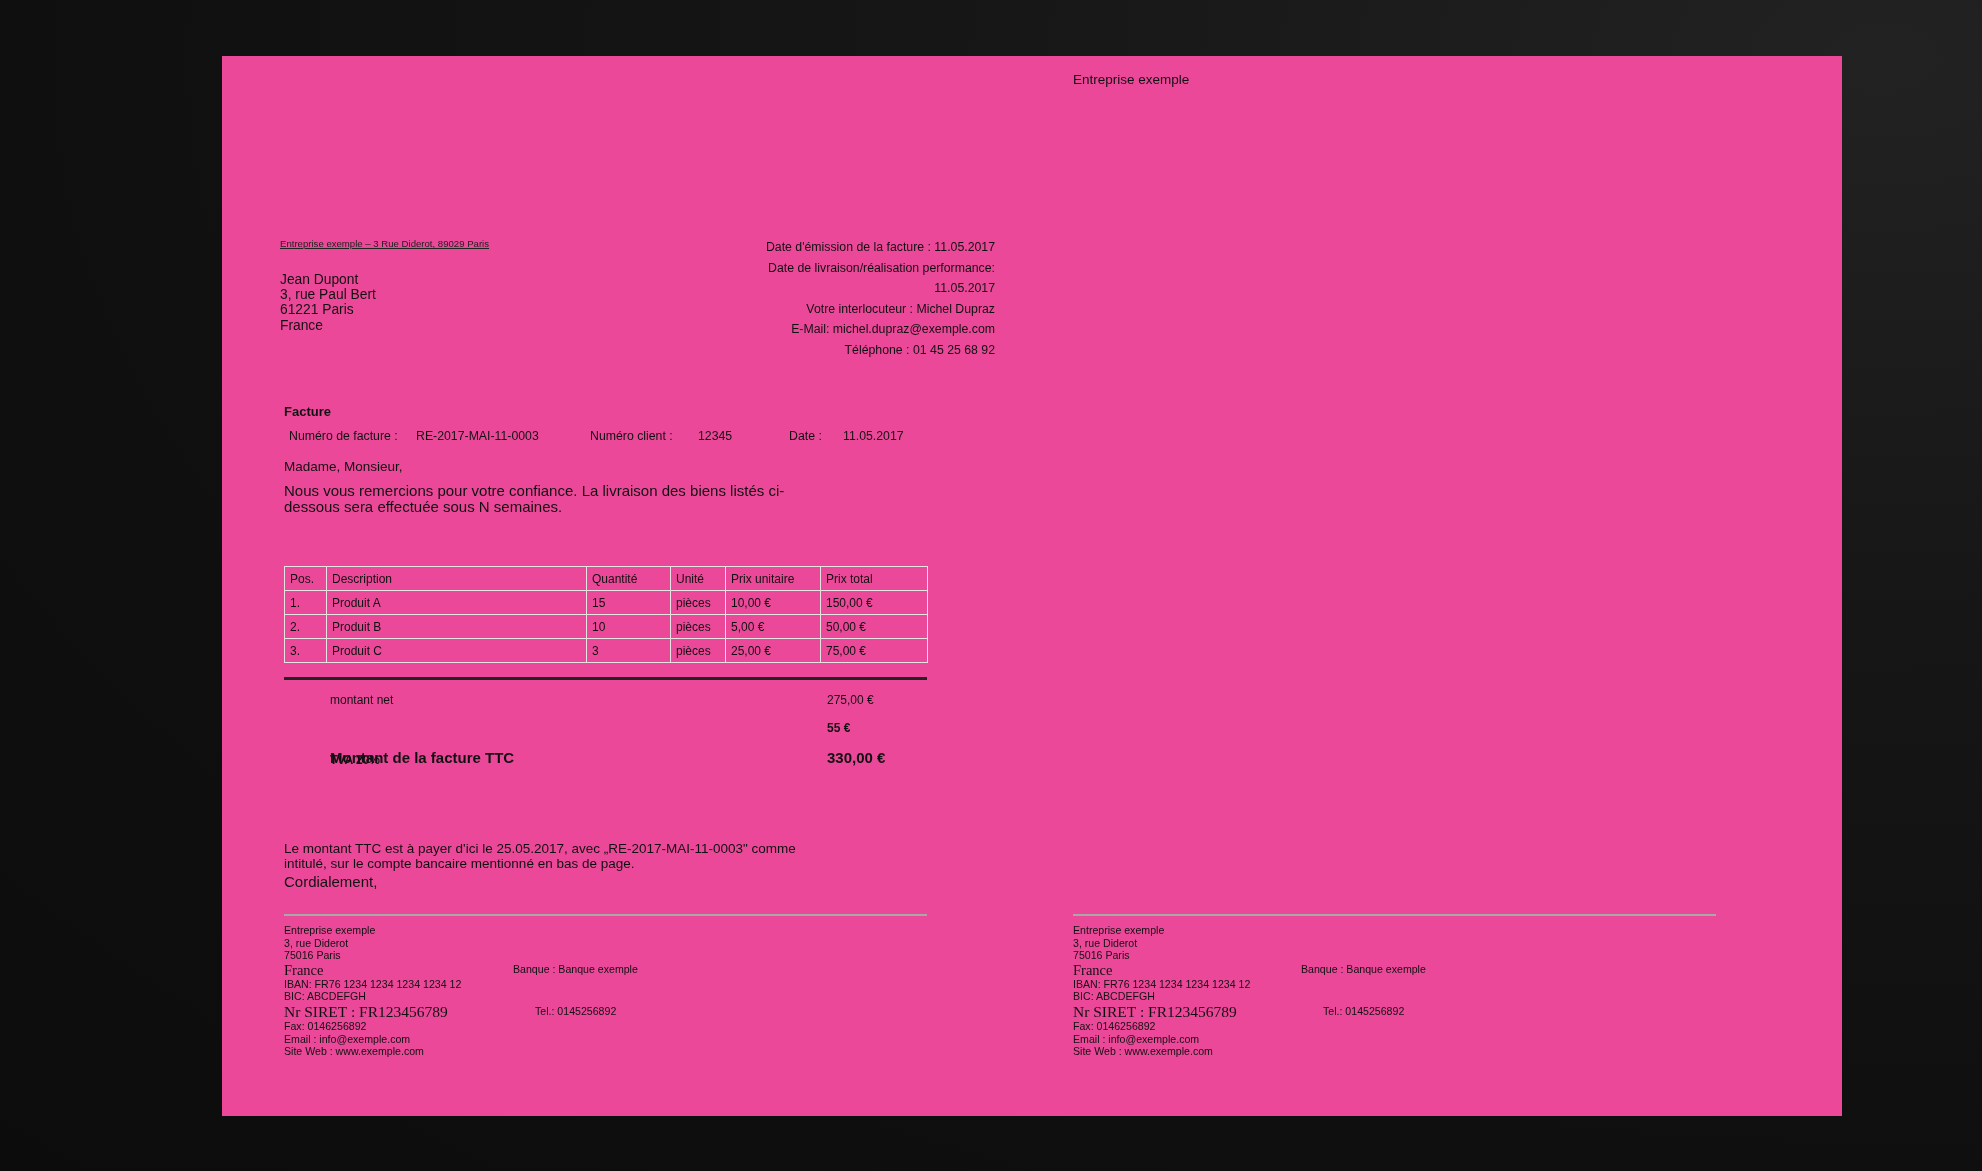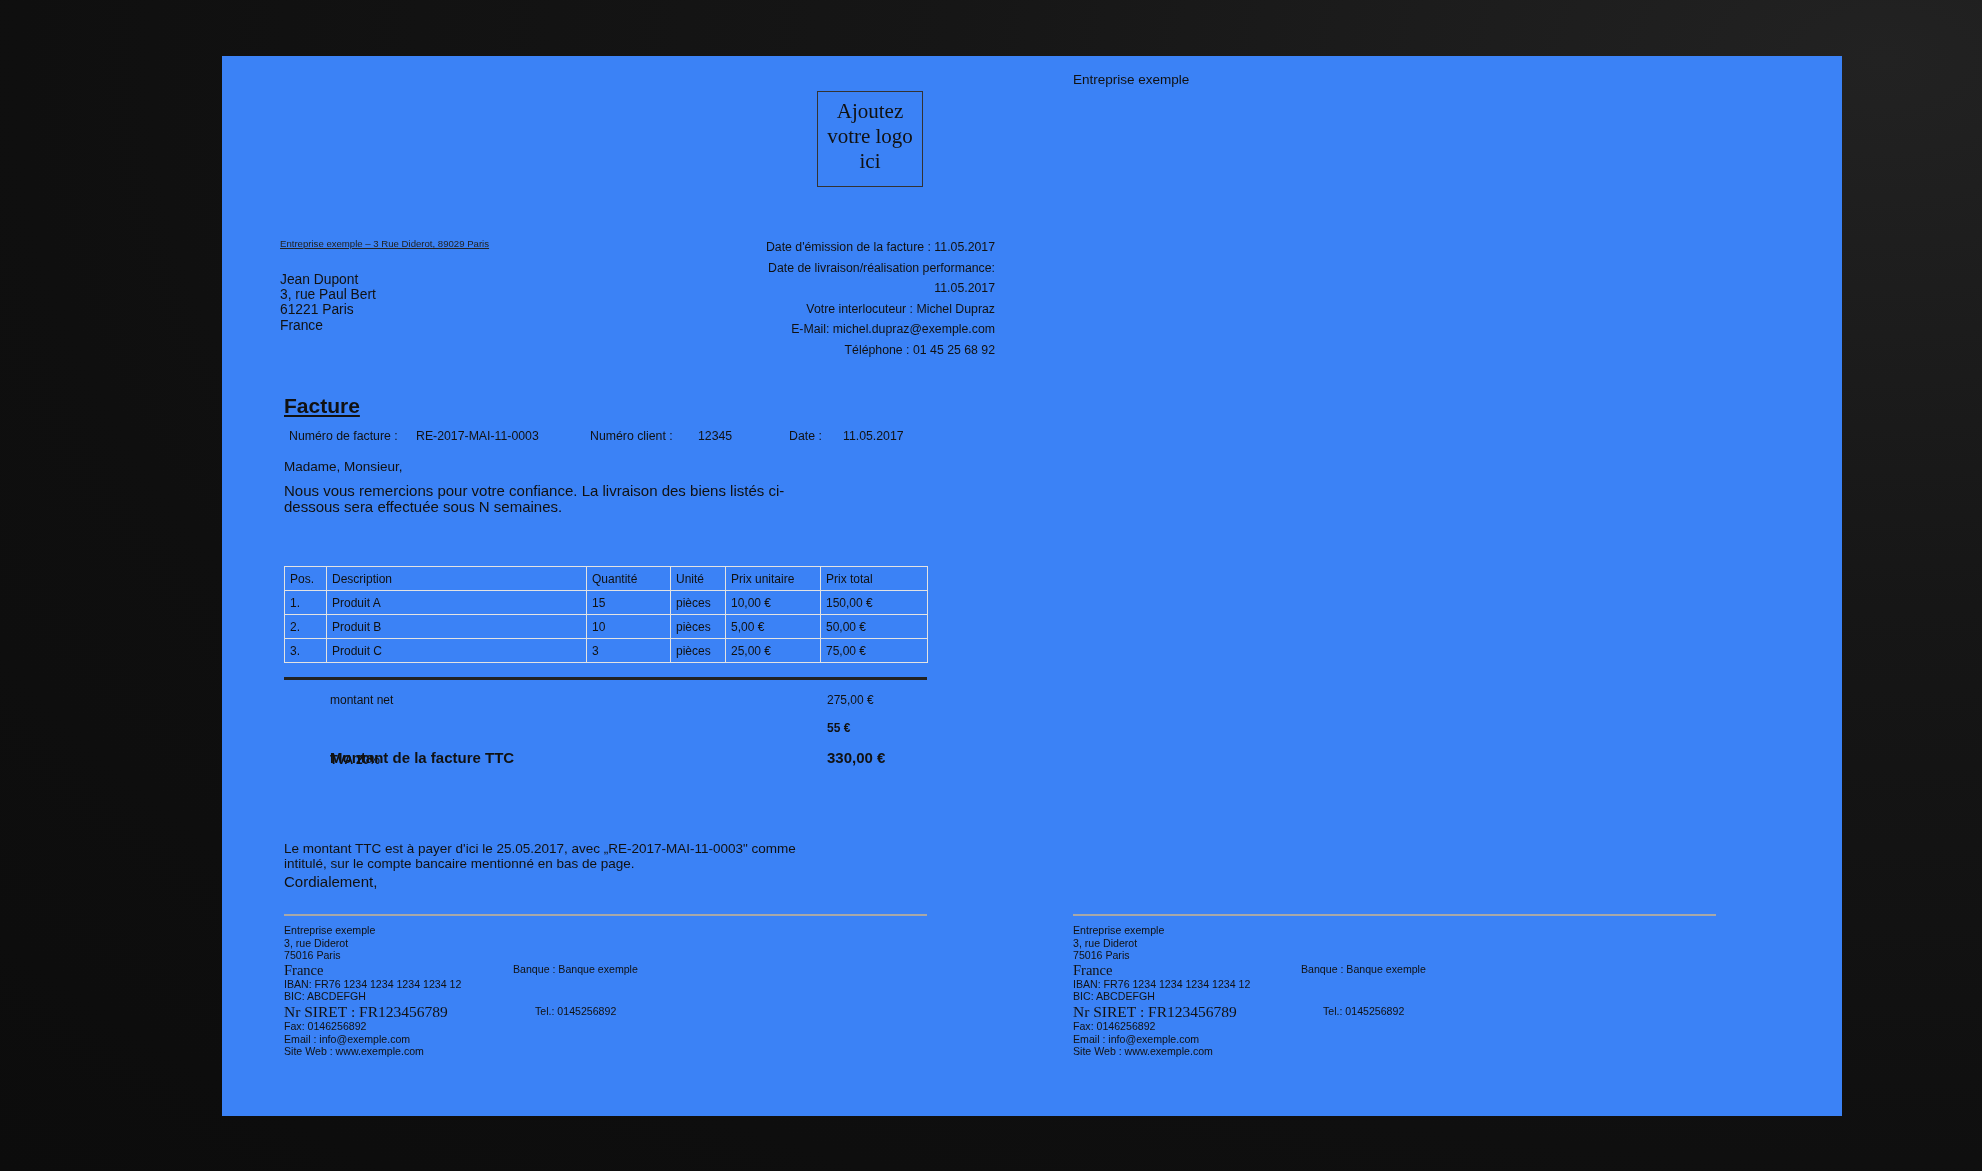--- a/index.html
+++ b/index.html
@@ -9,7 +9,7 @@
     font-family: "Liberation Sans", sans-serif; color: #111;
   }
   .page {
-    position: absolute; top: 56px; width: 831px; height: 1060px; background: #3b82f6;
+    position: absolute; top: 56px; width: 831px; height: 1060px; background: #ec4899;
   }
   #page-left { left: 222px; }
   #page-right { left: 1011px; }

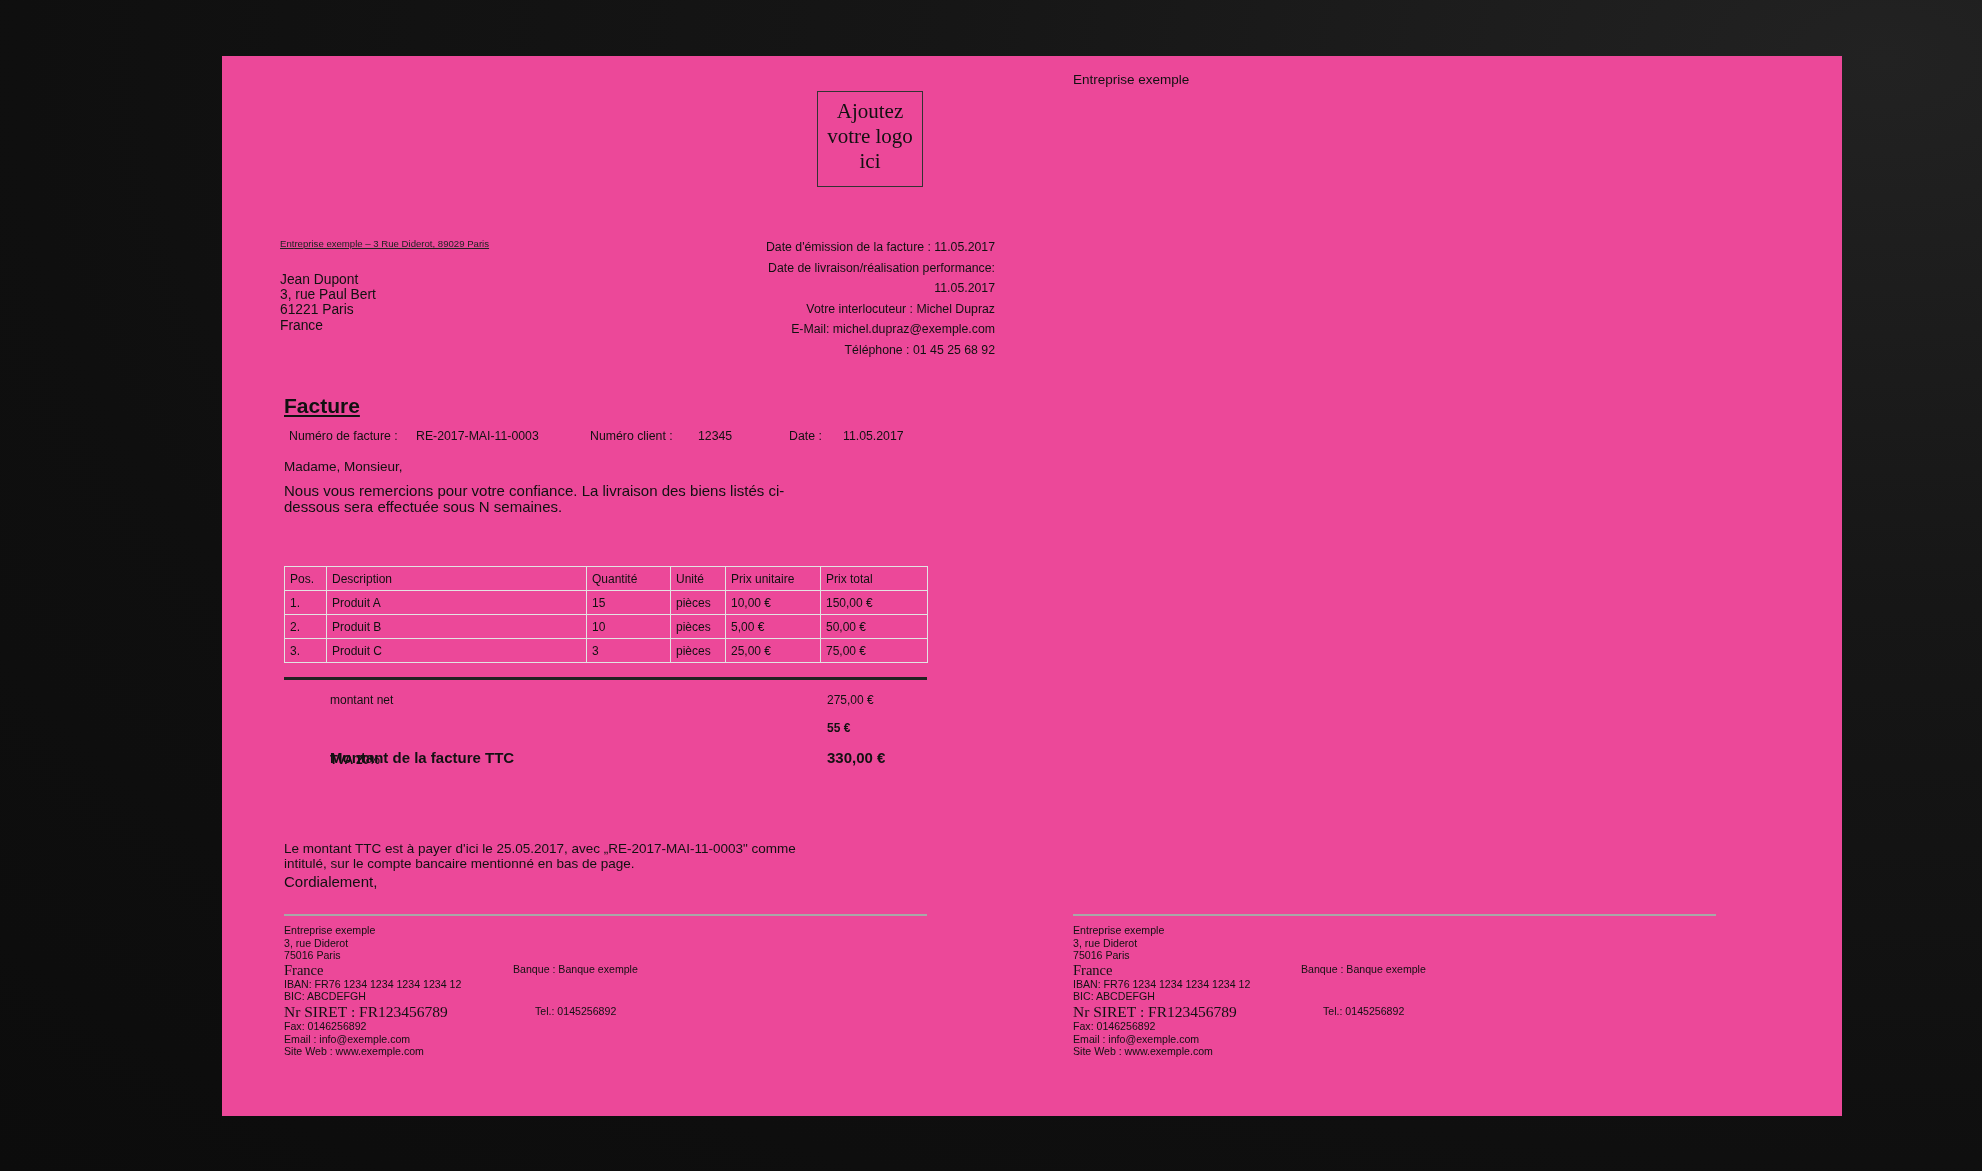--- a/index.html
+++ b/index.html
@@ -69,11 +69,6 @@
 
 <div class="page" id="page-left">
 
-  <div class="logo-box">
-    <span>Ajoutez</span>
-    <span>votre logo</span>
-    <span>ici</span>
-  </div>
 
   <div class="abs sender-line">Entreprise exemple – 3 Rue Diderot, 89029 Paris</div>
 

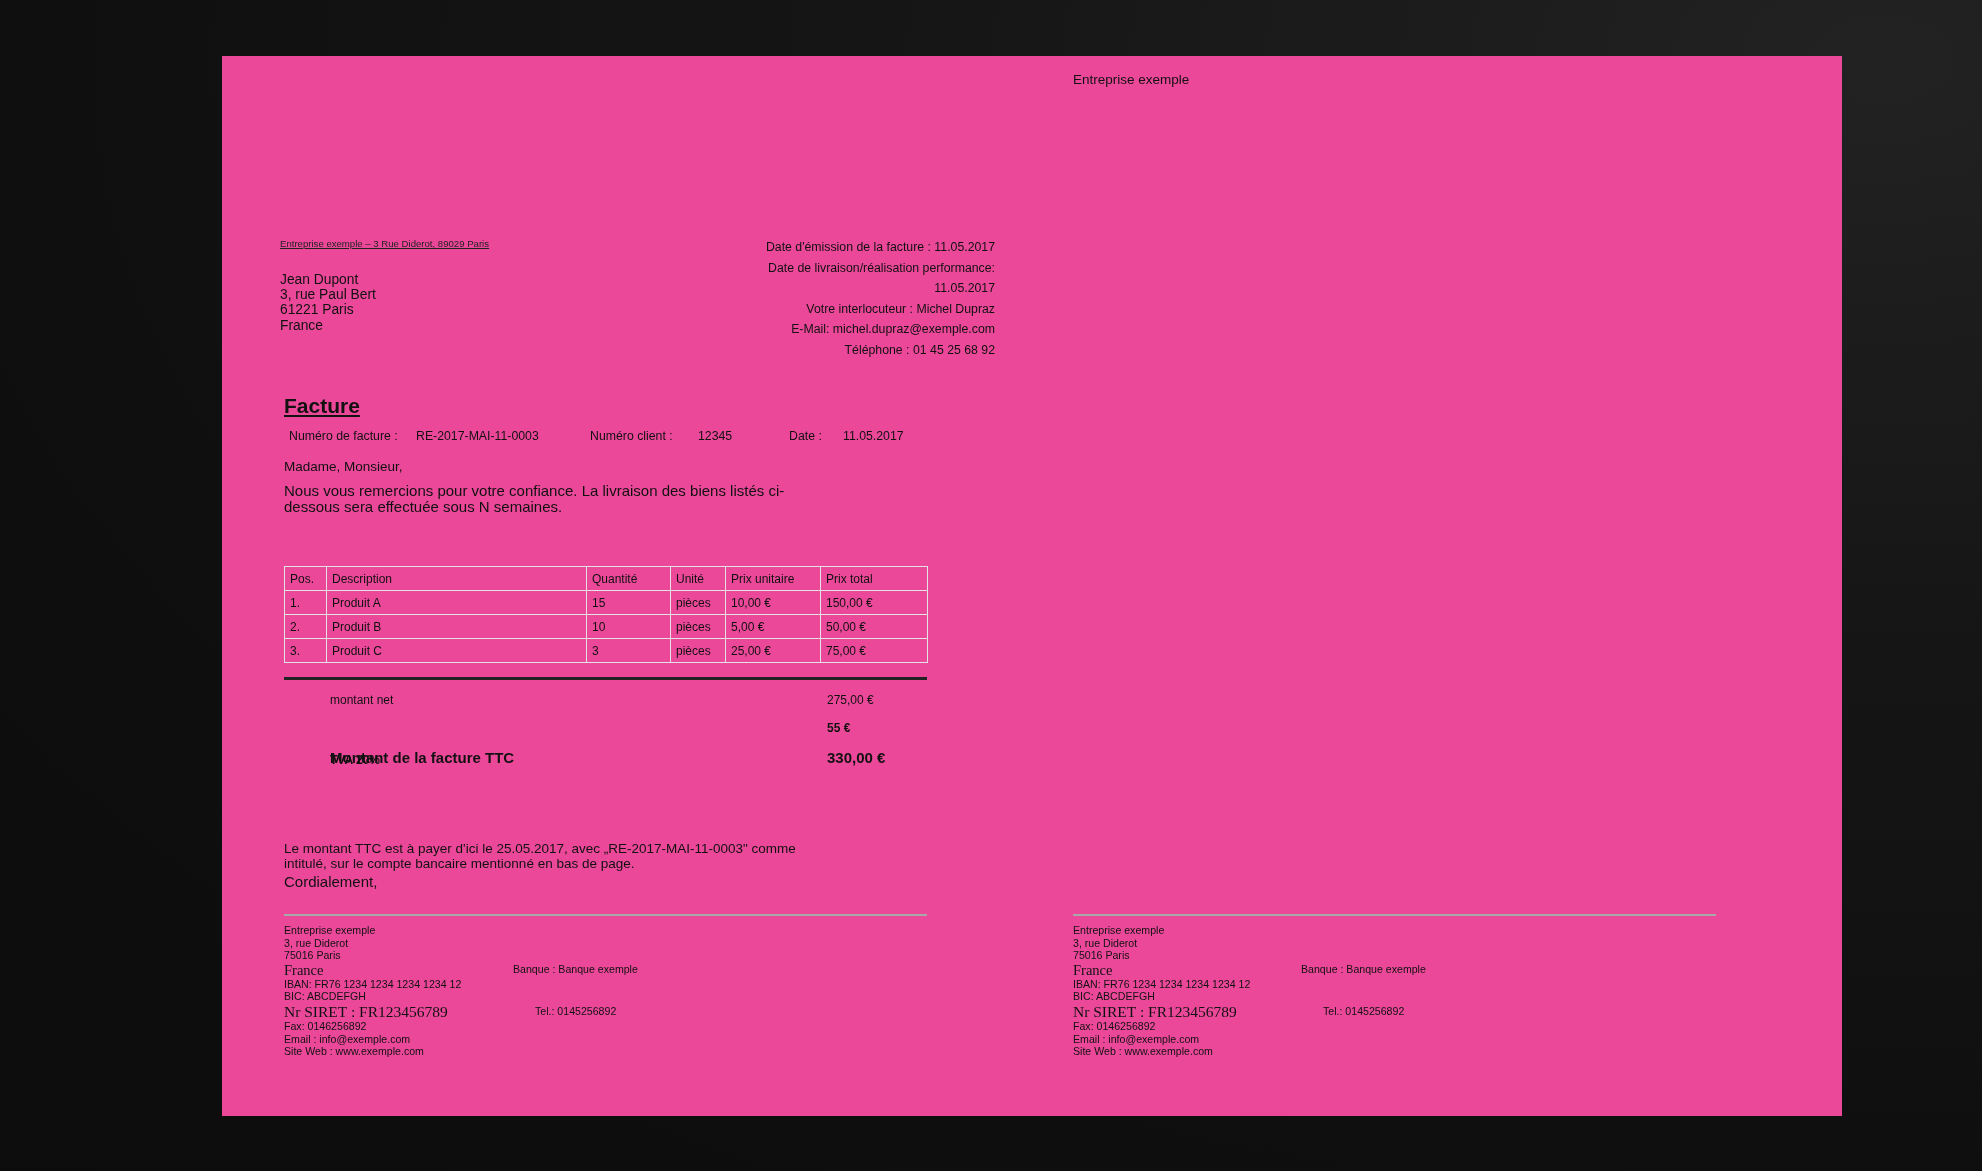--- a/index.html
+++ b/index.html
@@ -30,7 +30,7 @@
   .info-block { right: 58px; top: 181px; font-size: 12.3px; line-height: 20.6px; text-align: right; }
   .info-block div { white-space: nowrap; }
 
-  .title { left: 62px; top: 338px; font-size: 21px; font-weight: bold; text-decoration: underline; }
+  .title { left: 62px; top: 348px; font-size: 13px; font-weight: bold; }
   .meta { top: 373px; font-size: 12.3px; }
 
   .greeting { left: 62px; top: 403px; font-size: 13.5px; }

